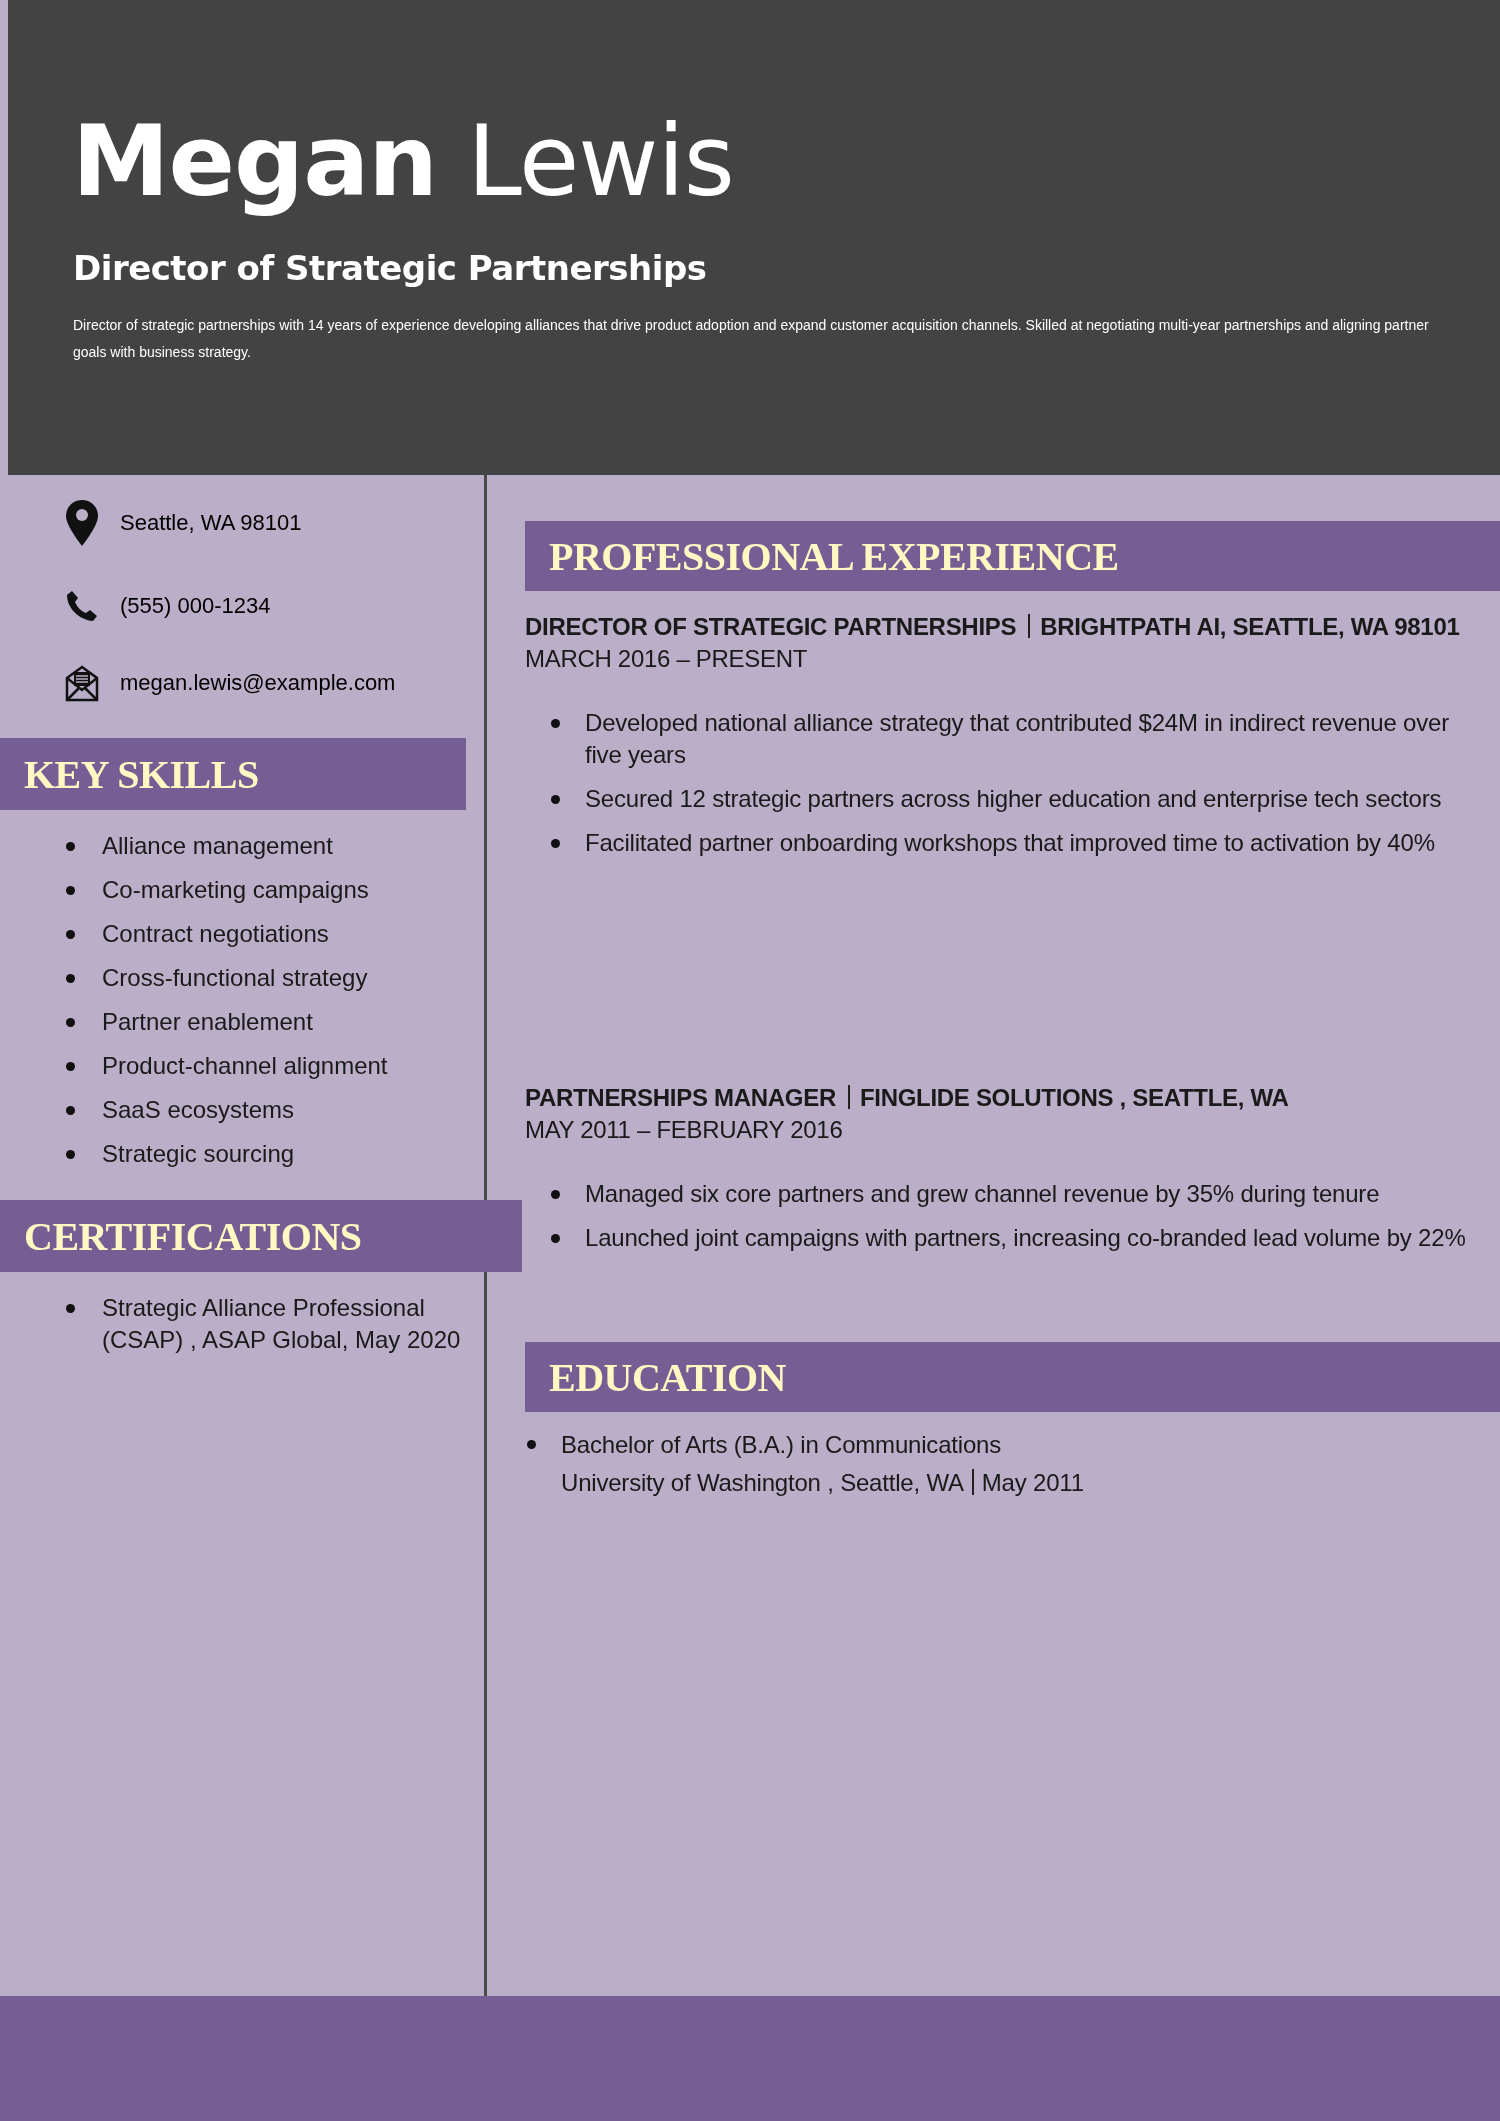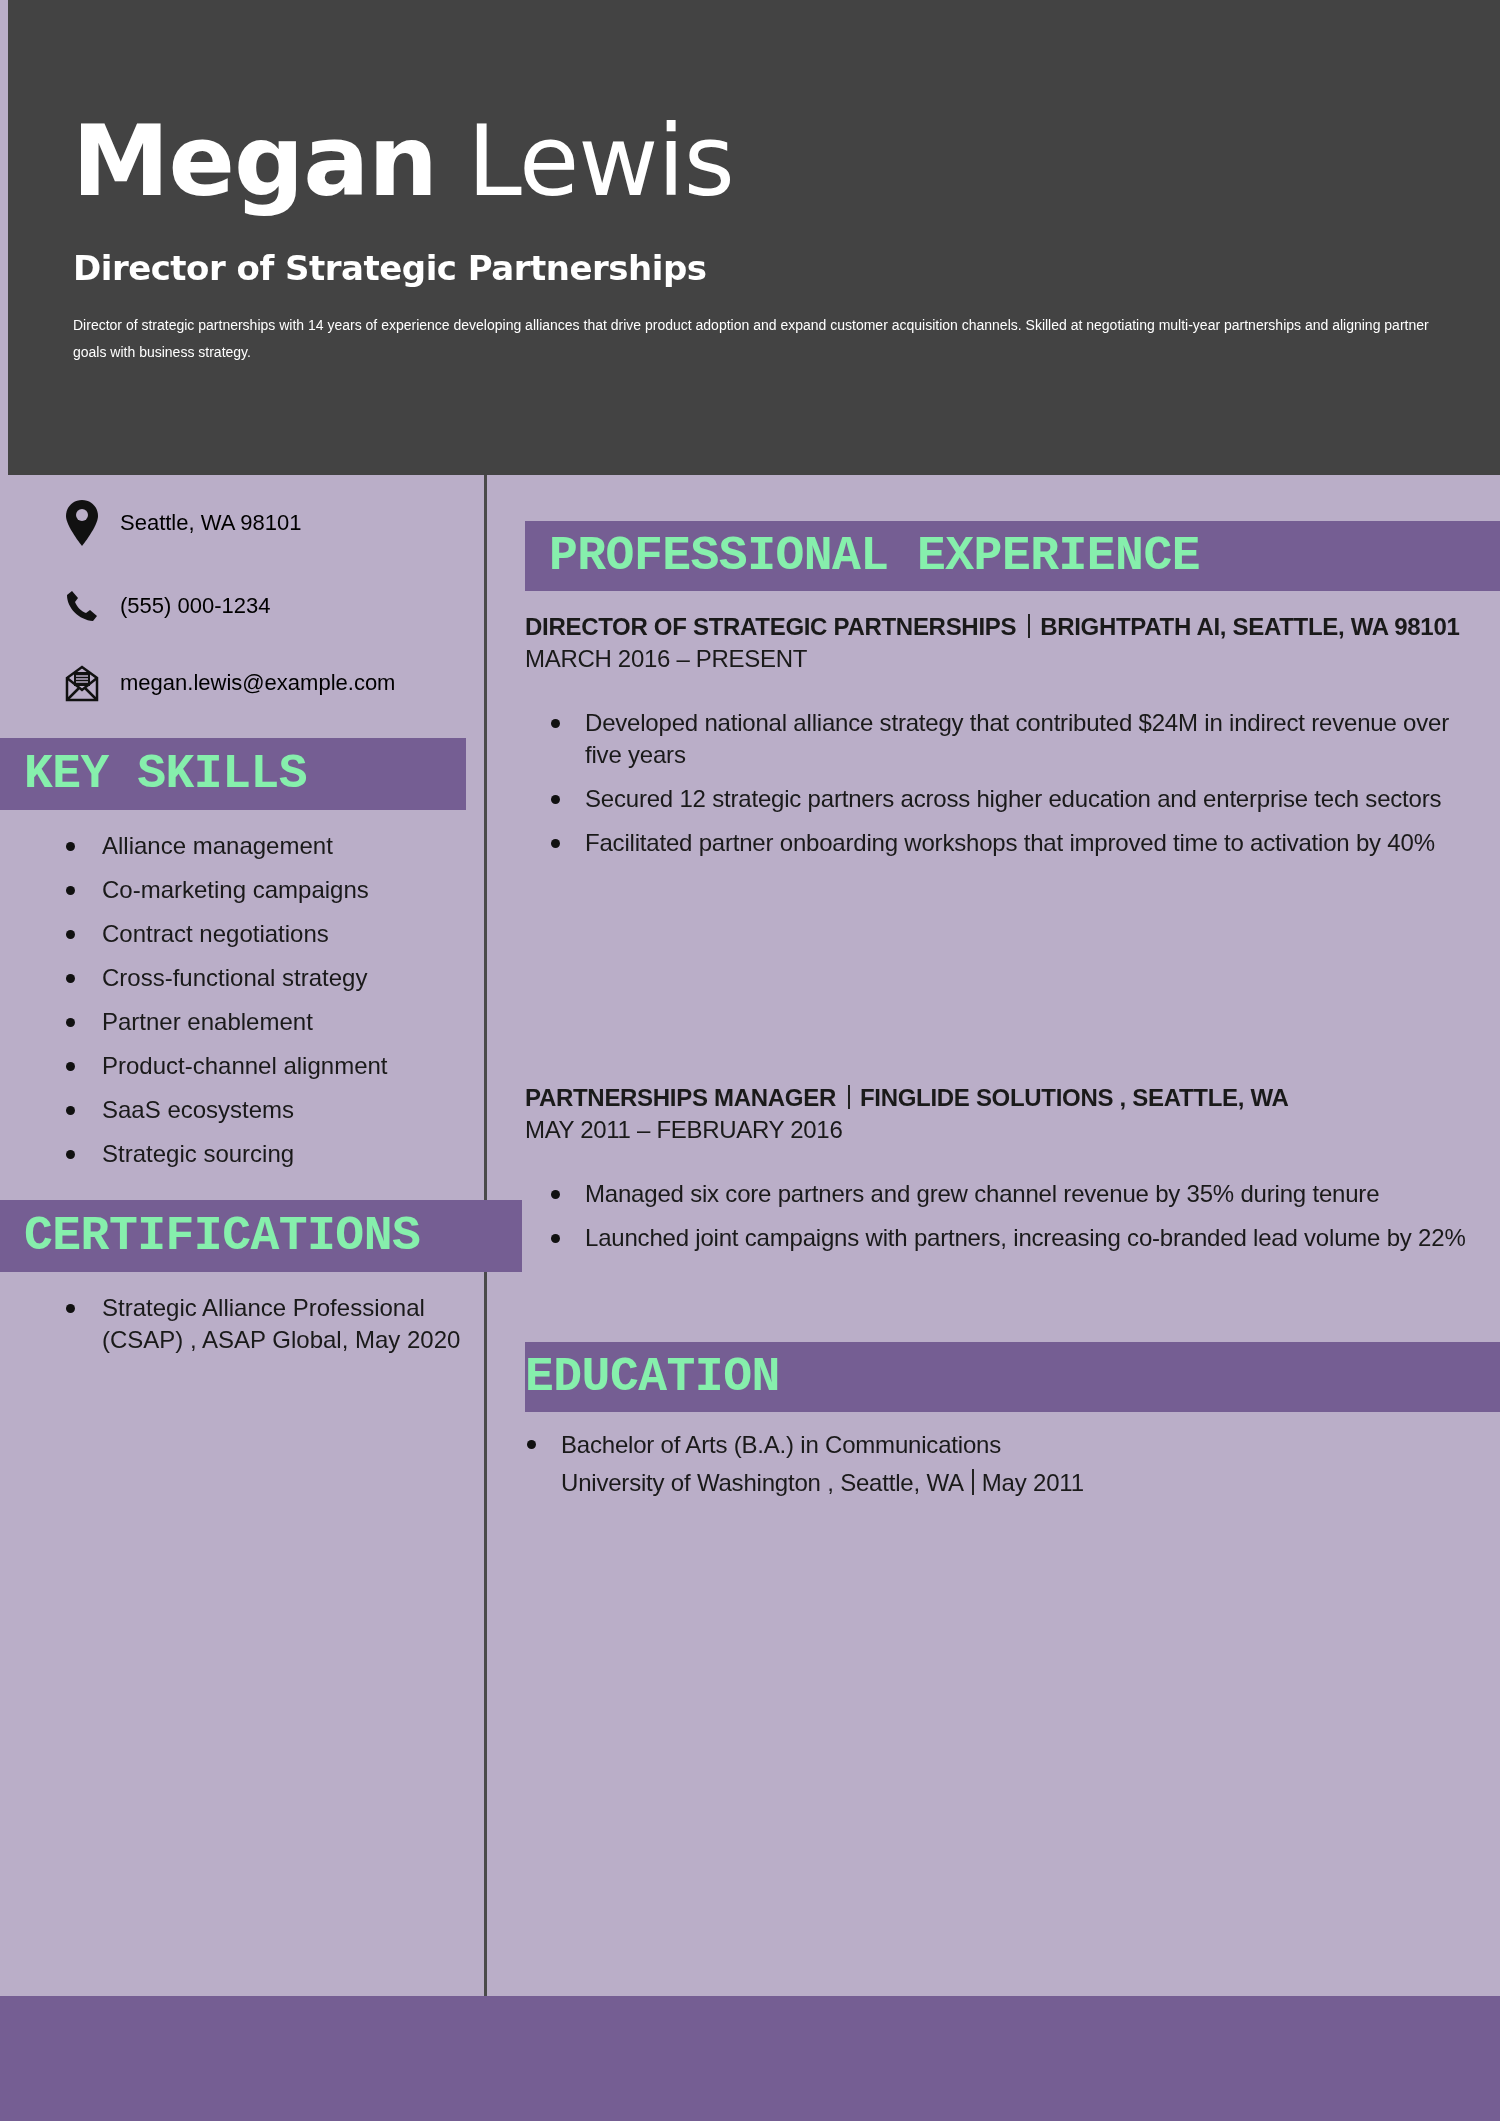--- a/index.html
+++ b/index.html
@@ -14,7 +14,7 @@
   .footer { position:absolute; left:0; top:1996px; width:1500px; height:125px; background:#755e93; }
   .contact { position:absolute; left:64px; display:flex; align-items:center; font-size:22px; color:#000000; }
   .contact .icon { width:36px; height:36px; display:inline-flex; align-items:center; justify-content:center; margin-right:20px; }
-  .sec-head { position:absolute; background:#755e93; color:#86efac; font-family:Liberation Mono, monospace; font-weight:bold; font-size:48px; box-sizing:border-box; display:flex; align-items:center; letter-spacing:-0.5px; }
+  .sec-head { position:absolute; background:#755e93; color:#fef9c3; font-family:Liberation Serif, serif; font-weight:bold; font-size:40px; box-sizing:border-box; display:flex; align-items:center; letter-spacing:-0.5px; }
   .left-list { position:absolute; left:64px; margin:0; padding:0; list-style:none; font-size:24px; }
   .left-list li { position:relative; padding-left:38px; line-height:32px; margin-bottom:12px; }
   .left-list li::before { content:""; position:absolute; left:2px; top:12px; width:9px; height:9px; border-radius:50%; background:#111; }

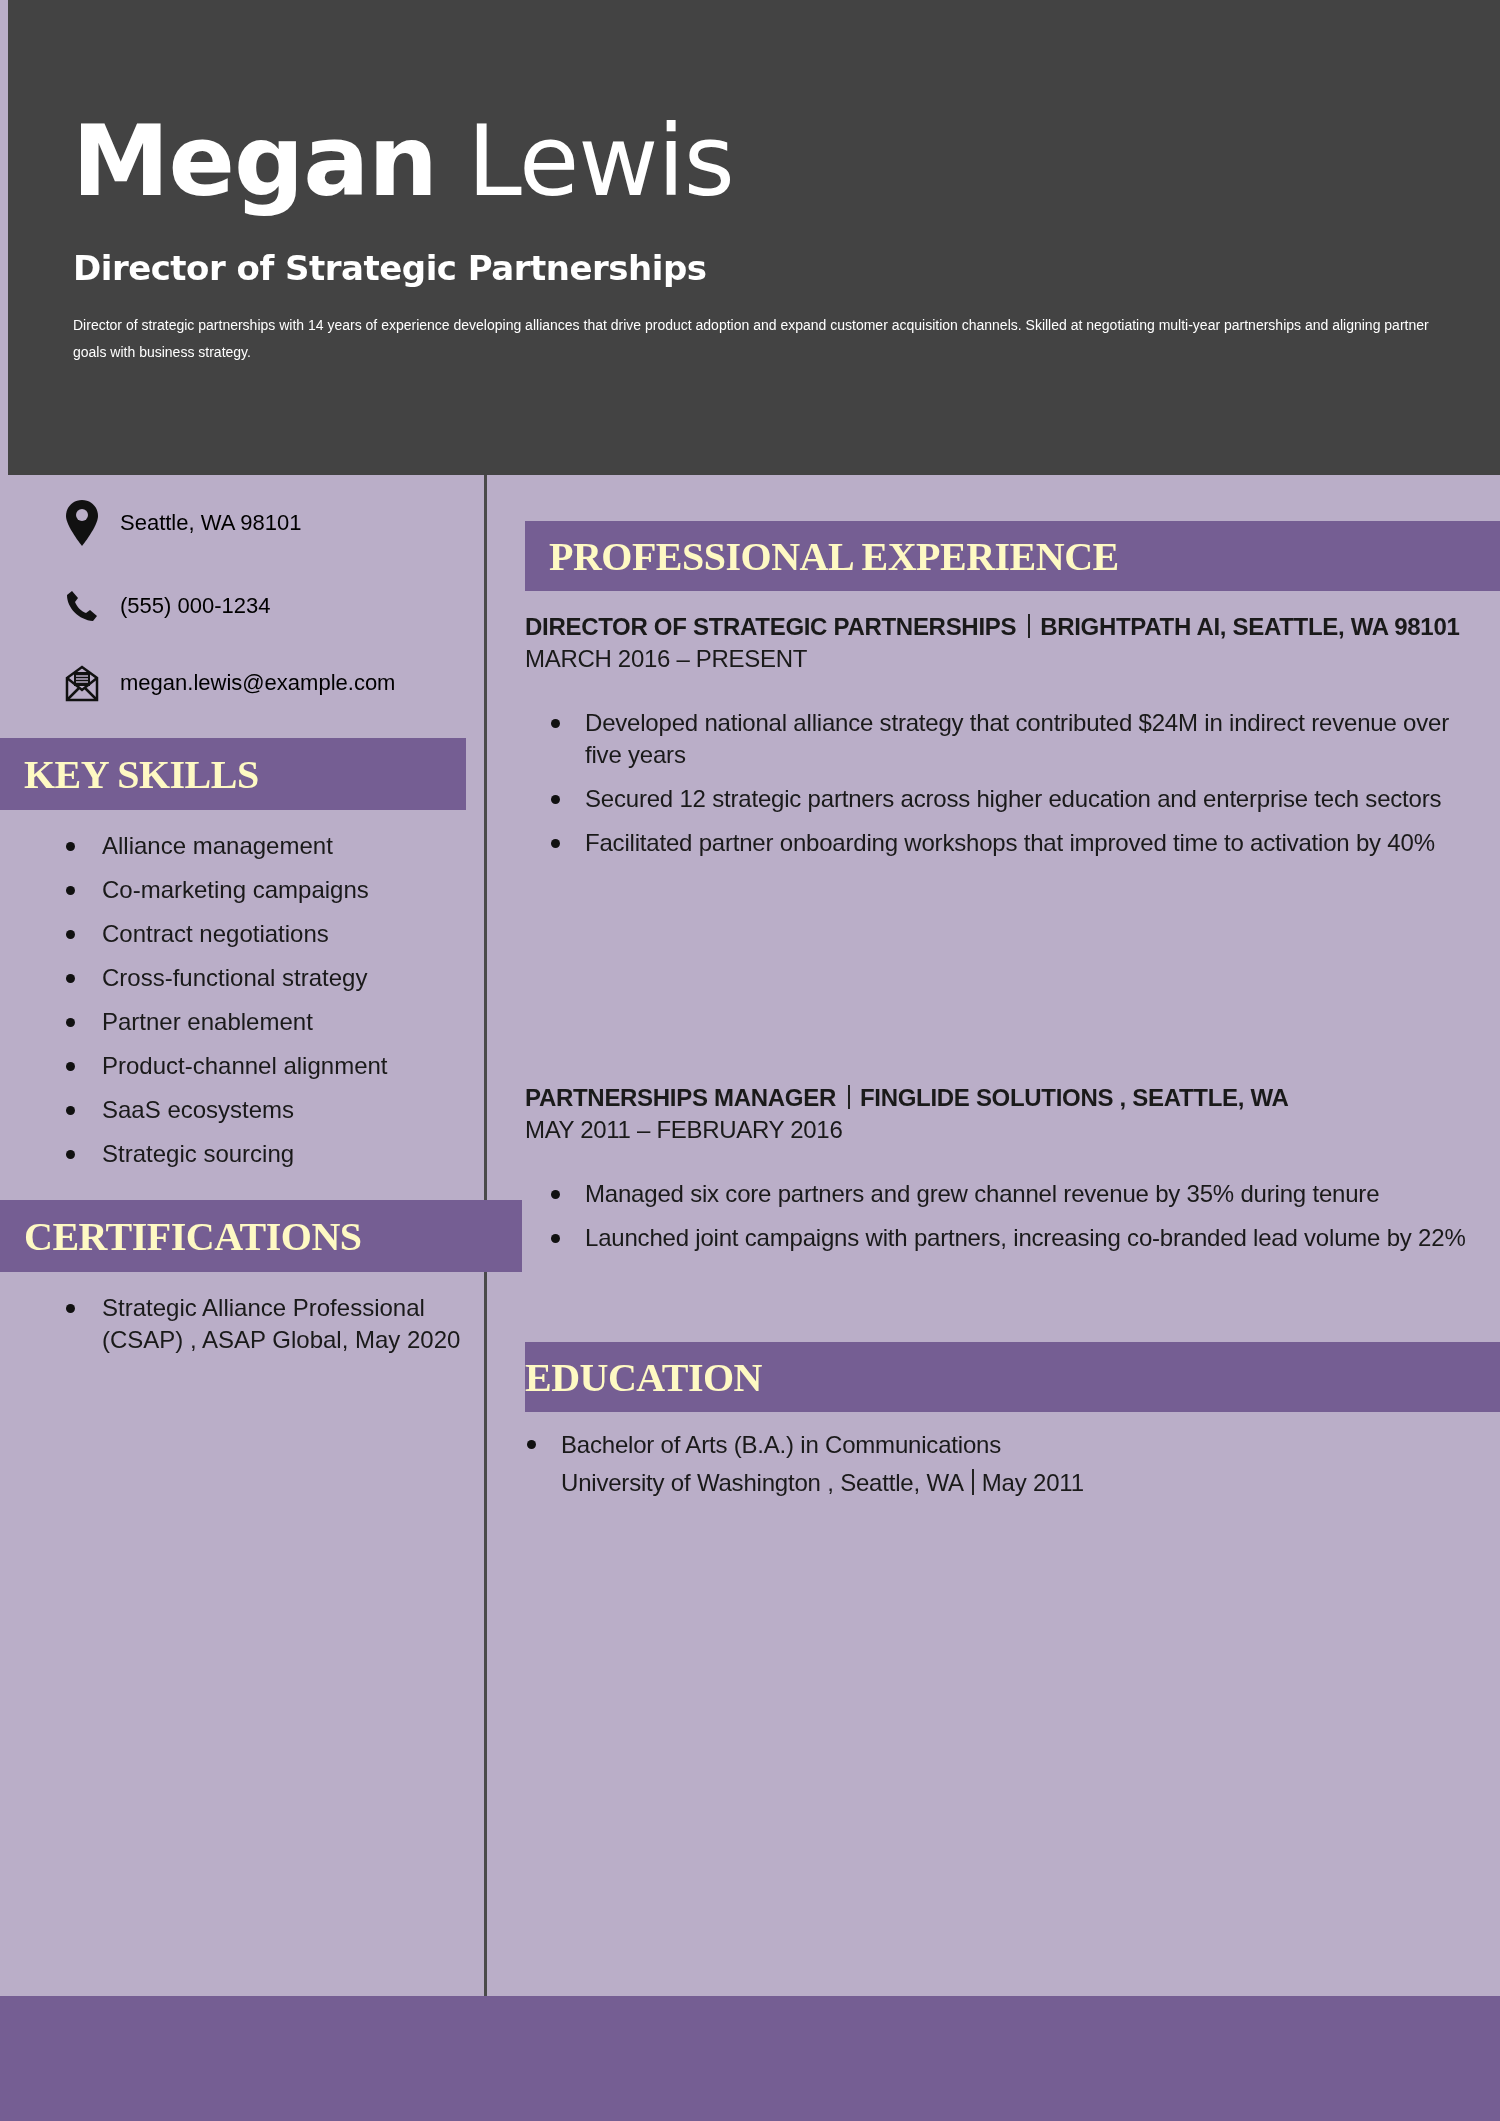--- a/index.html
+++ b/index.html
@@ -122,7 +122,7 @@
   </ul>
 </div>
 
-<div class="sec-head" style="left:525px; top:1342px; width:975px; height:70px; ">
+<div class="sec-head" style="left:525px; top:1342px; width:975px; height:70px; padding-left:24px;">
   <span>EDUCATION</span>
 </div>
 <div class="edu">

